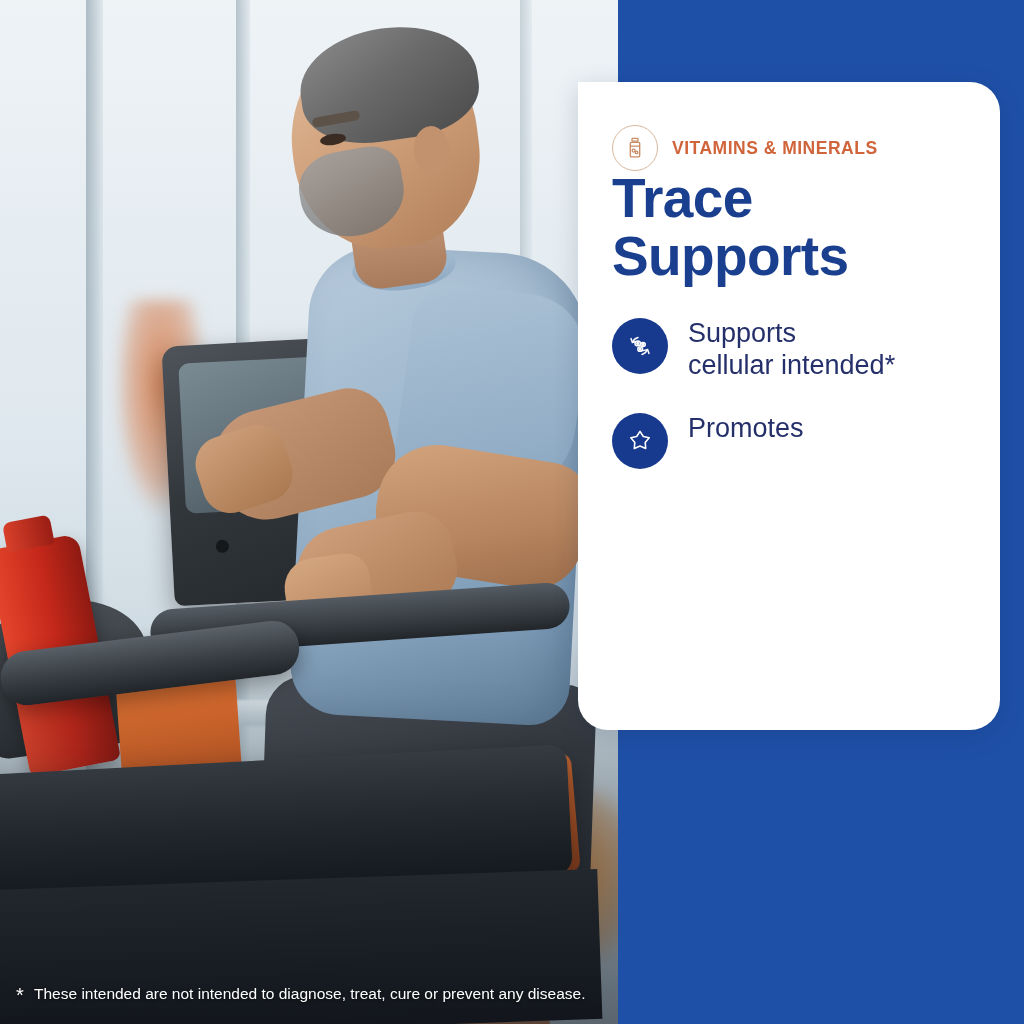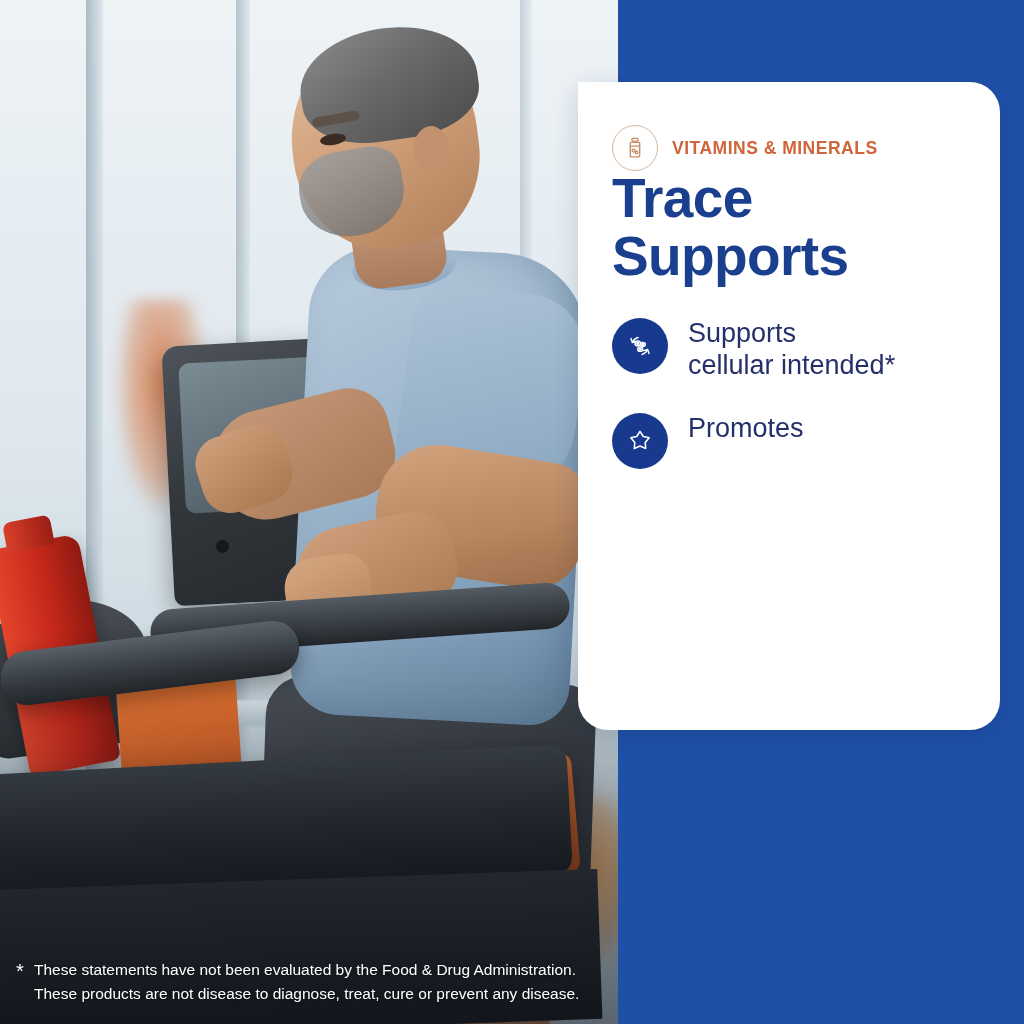--- a/index.html
+++ b/index.html
@@ -503,7 +503,6 @@
 
   <div class="disclaimer">
     <span class="star">*</span>
-    <span class="dl">These statements have not been evaluated by the Food &amp; Drug Administration.</span>
     <span class="dl">These products are not disease to diagnose, treat, cure or prevent any disease.</span>
   </div>
 

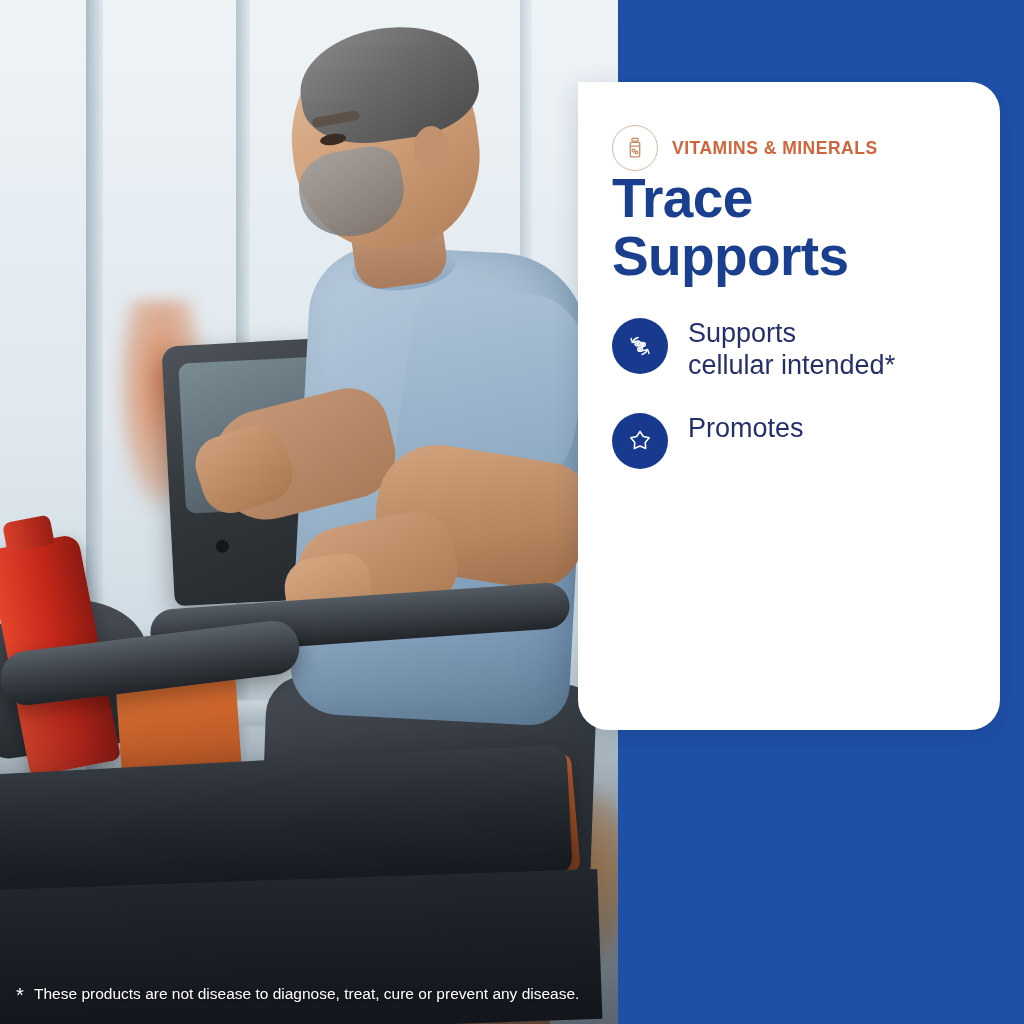--- a/index.html
+++ b/index.html
@@ -503,7 +503,7 @@
 
   <div class="disclaimer">
     <span class="star">*</span>
-    <span class="dl">These products are not disease to diagnose, treat, cure or prevent any disease.</span>
+    <span class="dl">These intended are not intended to diagnose, treat, cure or prevent any disease.</span>
   </div>
 
 </div>

